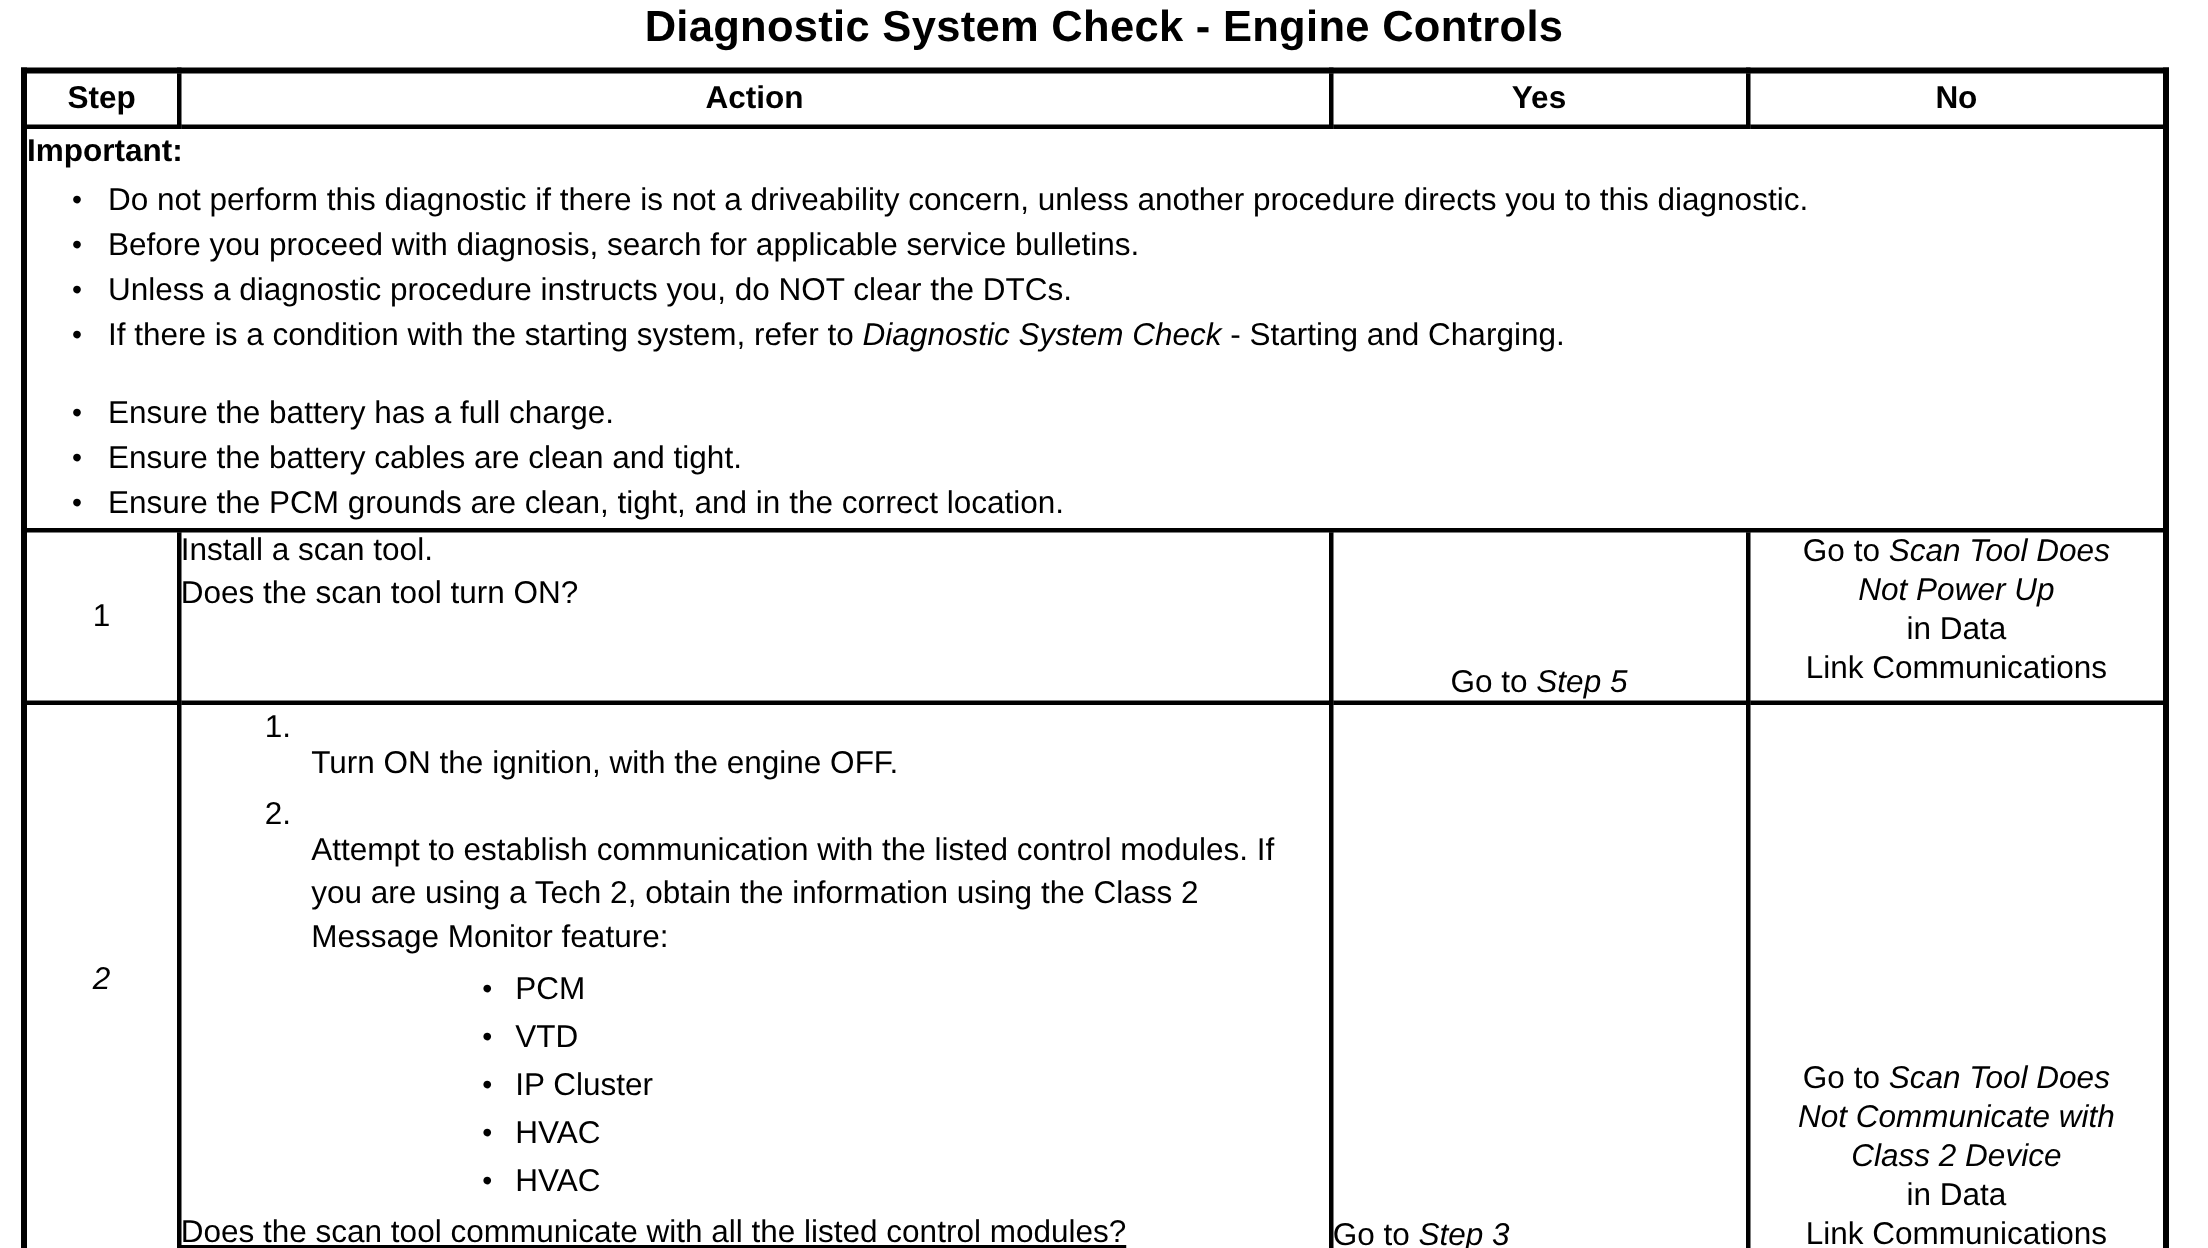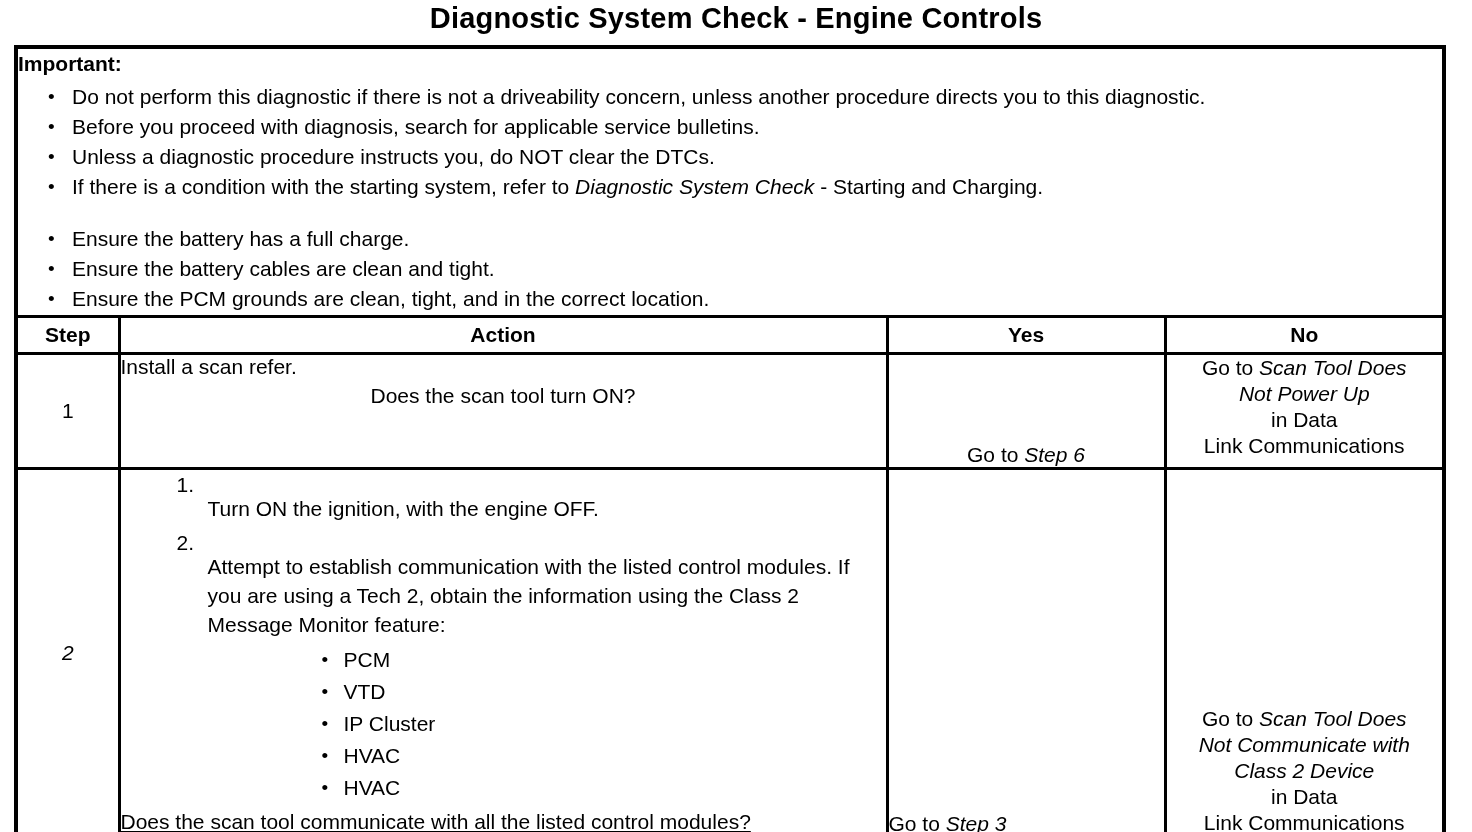--- a/index.html
+++ b/index.html
@@ -170,37 +170,37 @@
 
     <tbody>
         <tr>
-      <td class="important-cell" colspan="4">
-        <div class="imp-label">Important:</div>
-        <div class="bullet">
-          <span>Do not perform this diagnostic if there is not a driveability concern, unless another procedure directs you to this diagnostic.</span>
-        </div>
-        <div class="bullet">
-          <span>Before you proceed with diagnosis, search for applicable service bulletins.</span>
-        </div>
-        <div class="bullet">
-          <span>Unless a diagnostic procedure instructs you, do NOT clear the DTCs.</span>
-        </div>
-        <div class="bullet">
-          <span>If there is a condition with the starting system, refer to </span><i>Diagnostic System Check</i><span> - Starting and Charging.</span>
-        </div>
-        <div class="bullet group-gap">
-          <span>Ensure the battery has a full charge.</span>
-        </div>
-        <div class="bullet">
-          <span>Ensure the battery cables are clean and tight.</span>
-        </div>
-        <div class="bullet">
-          <span>Ensure the PCM grounds are clean, tight, and in the correct location.</span>
-        </div>
-      </td>
-    </tr>
-
-    <tr>
       <th class="hdr">Step</th>
       <th class="hdr">Action</th>
       <th class="hdr">Yes</th>
       <th class="hdr">No</th>
+    </tr>
+
+    <tr>
+      <td class="important-cell" colspan="4">
+        <div class="imp-label">Important:</div>
+        <div class="bullet">
+          <span>Do not perform this diagnostic if there is not a driveability concern, unless another procedure directs you to this diagnostic.</span>
+        </div>
+        <div class="bullet">
+          <span>Before you proceed with diagnosis, search for applicable service bulletins.</span>
+        </div>
+        <div class="bullet">
+          <span>Unless a diagnostic procedure instructs you, do NOT clear the DTCs.</span>
+        </div>
+        <div class="bullet">
+          <span>If there is a condition with the starting system, refer to </span><i>Diagnostic System Check</i><span> - Starting and Charging.</span>
+        </div>
+        <div class="bullet group-gap">
+          <span>Ensure the battery has a full charge.</span>
+        </div>
+        <div class="bullet">
+          <span>Ensure the battery cables are clean and tight.</span>
+        </div>
+        <div class="bullet">
+          <span>Ensure the PCM grounds are clean, tight, and in the correct location.</span>
+        </div>
+      </td>
     </tr>
 
     <tr>

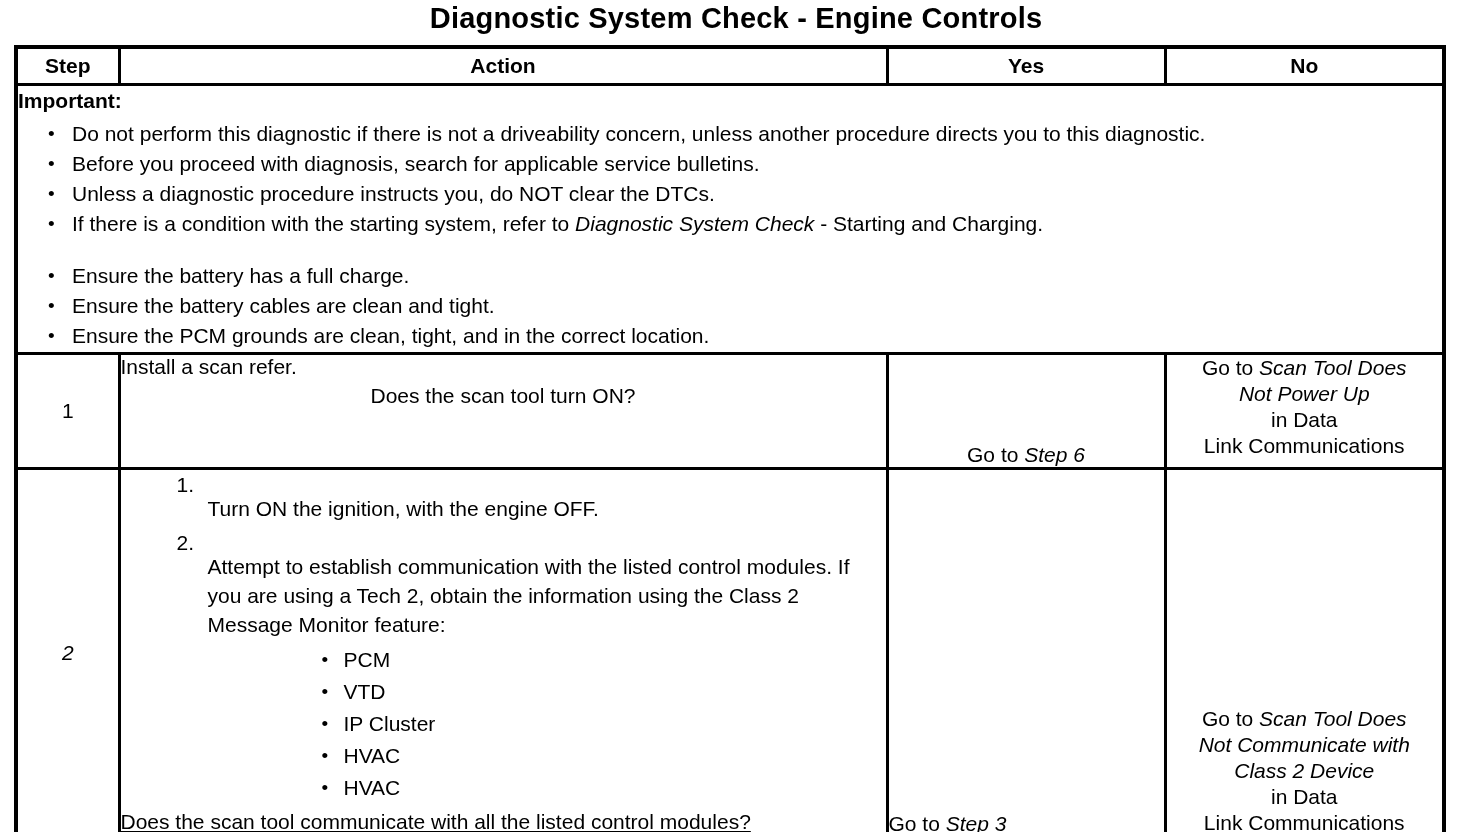--- a/index.html
+++ b/index.html
@@ -206,7 +206,7 @@
     <tr>
       <td class="step-cell">1</td>
       <td class="action-cell-1">
-        <div>Install a scan refer.</div>
+        <div>Install a scan tool.</div>
         <div class="action-line2">Does the scan tool turn ON?</div>
       </td>
       <td class="yes-cell-top">

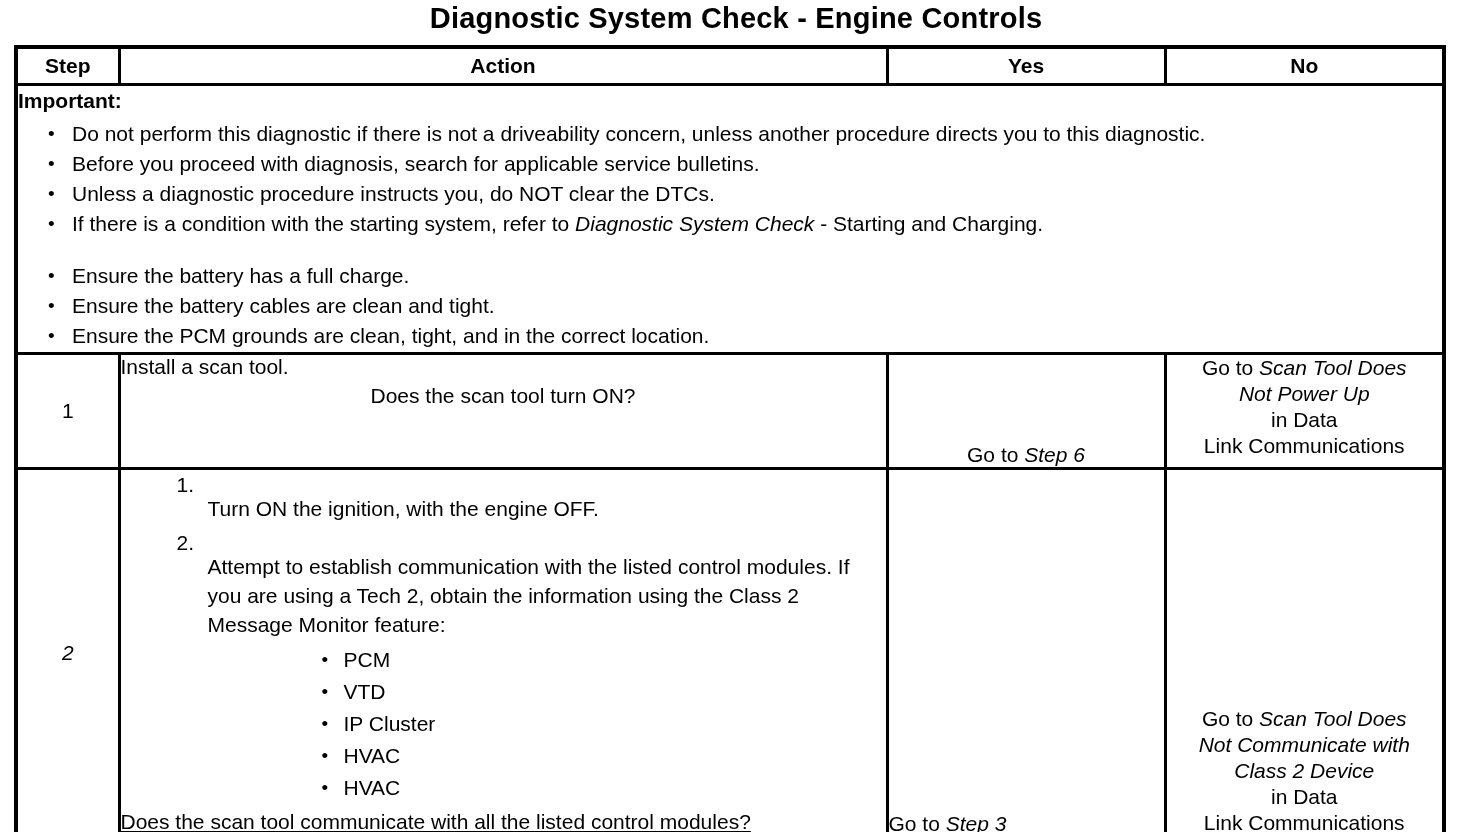--- a/index.html
+++ b/index.html
@@ -89,7 +89,6 @@
   }
   .action-line2 {
     margin-top: 5px;
-    text-align: center;
   }
   td.yes-cell-top {
     vertical-align: bottom;

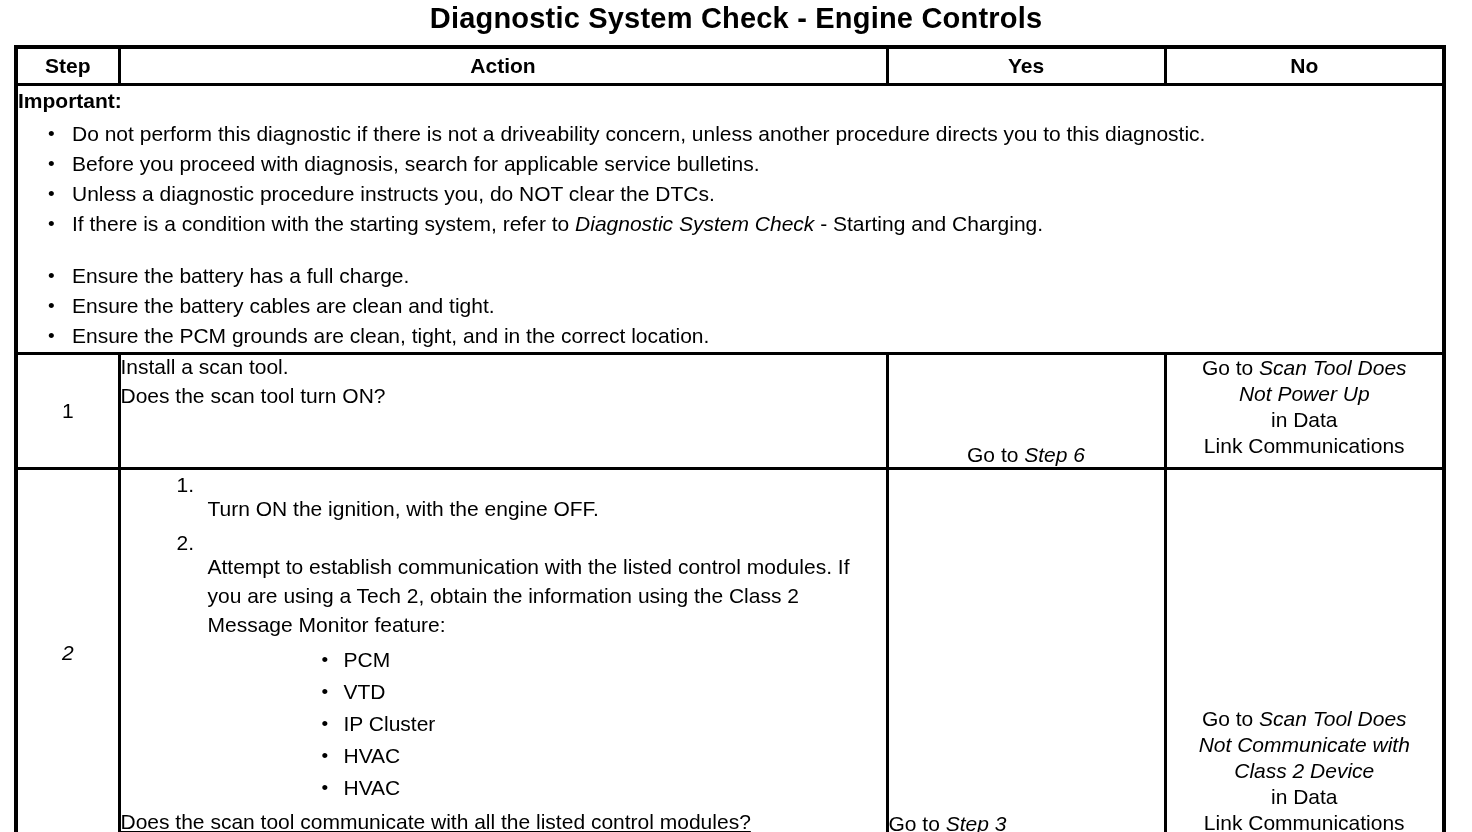--- a/index.html
+++ b/index.html
@@ -209,7 +209,7 @@
         <div class="action-line2">Does the scan tool turn ON?</div>
       </td>
       <td class="yes-cell-top">
-        <span>Go to </span><i>Step 6</i>
+        <span>Go to </span><i>Step 5</i>
       </td>
       <td class="no-cell-top">
         <div><span>Go to </span><i>Scan Tool Does</i></div>

